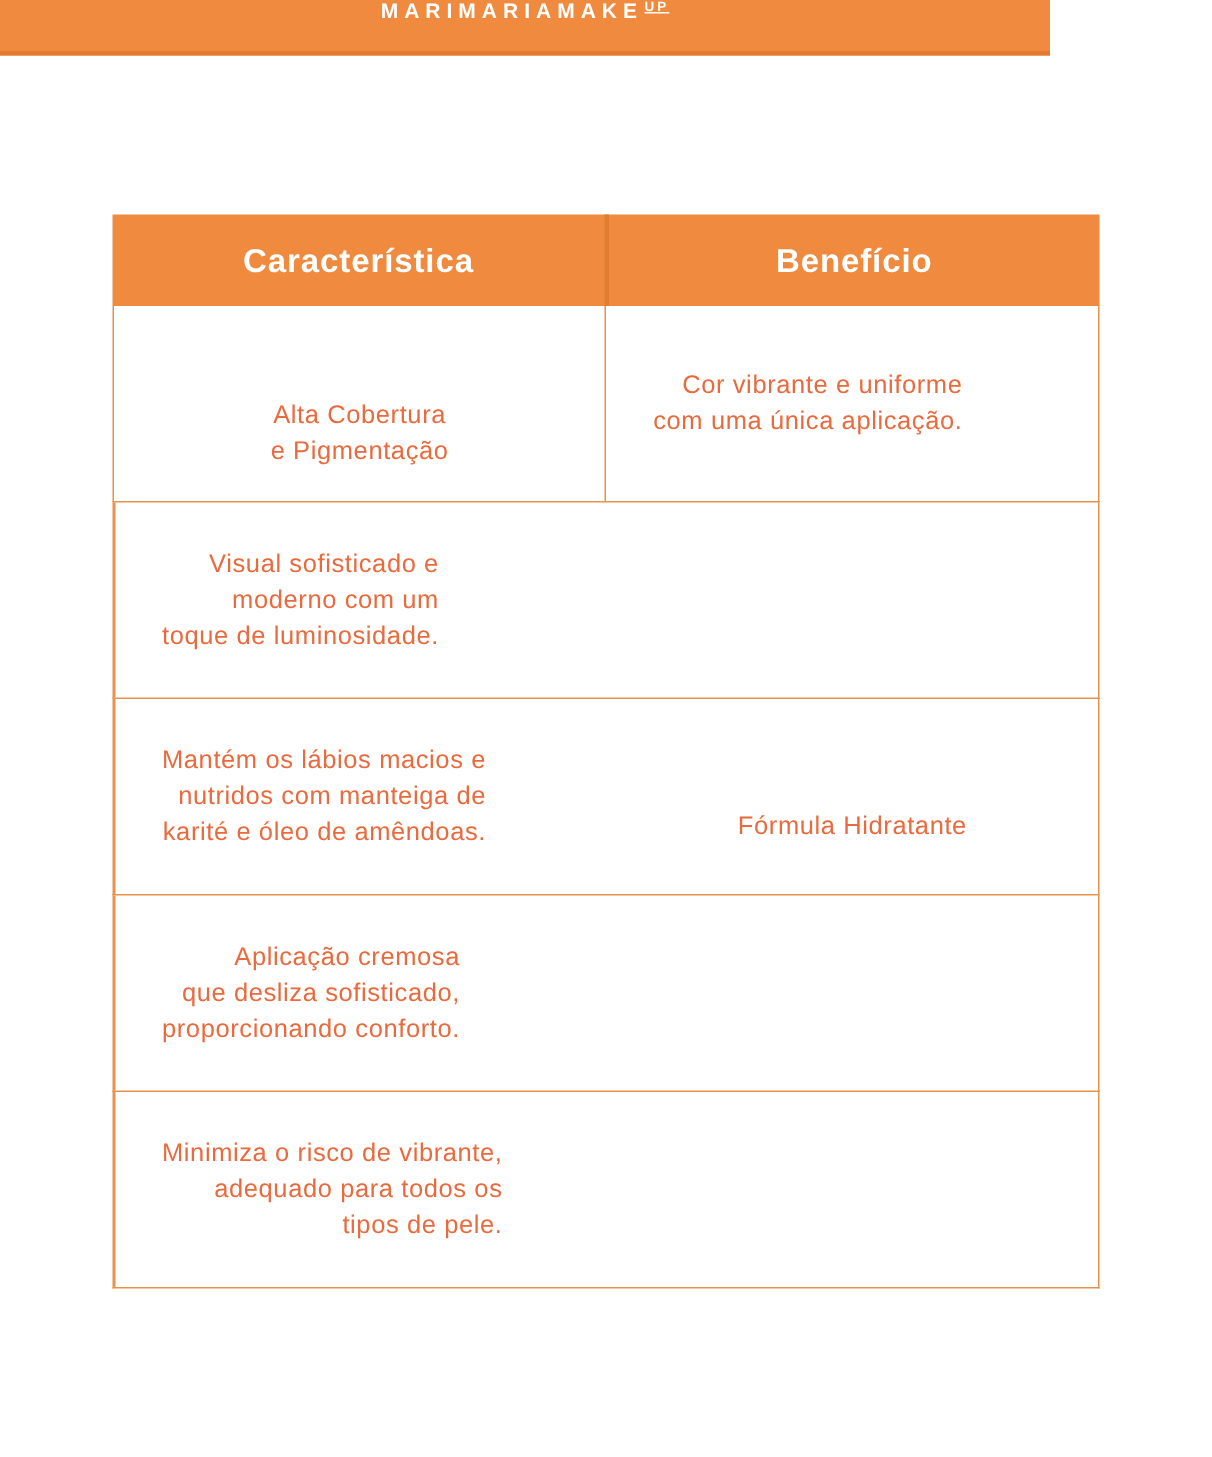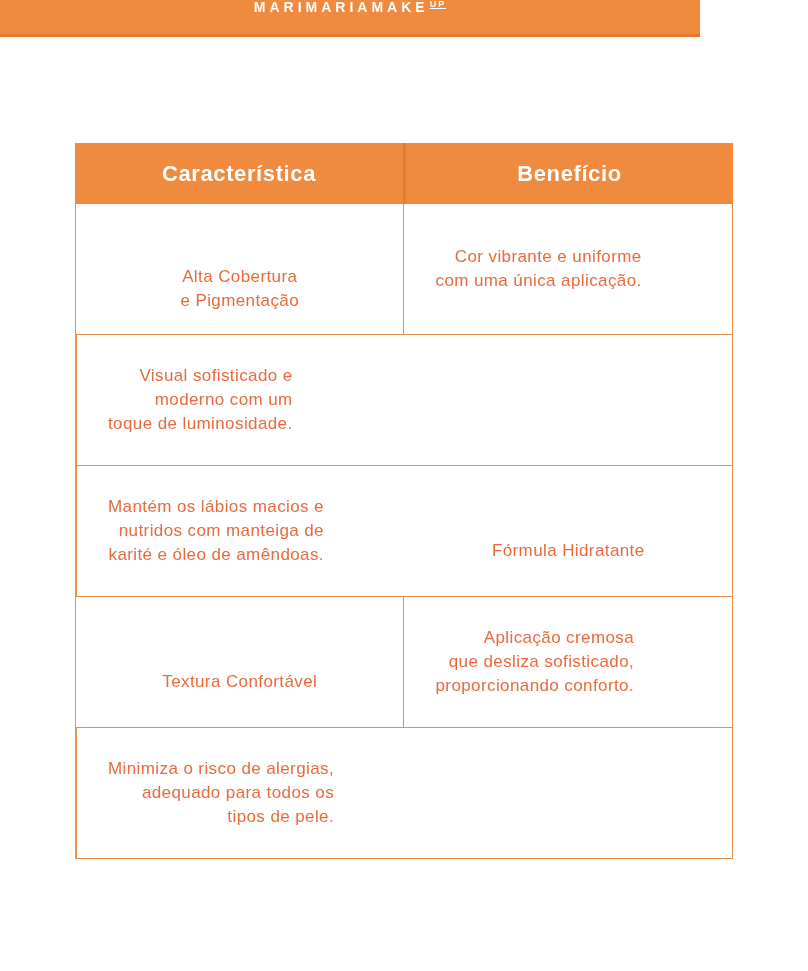--- a/index.html
+++ b/index.html
@@ -139,7 +139,6 @@
           <div class="cell cell-left">Fórmula Hidratante</div>
         </div>
         <div class="row">
-          <div class="cell cell-left">Textura Confortável</div>
           <div class="cell cell-right">Aplicação cremosa
 que desliza sofisticado,
 proporcionando conforto.</div>

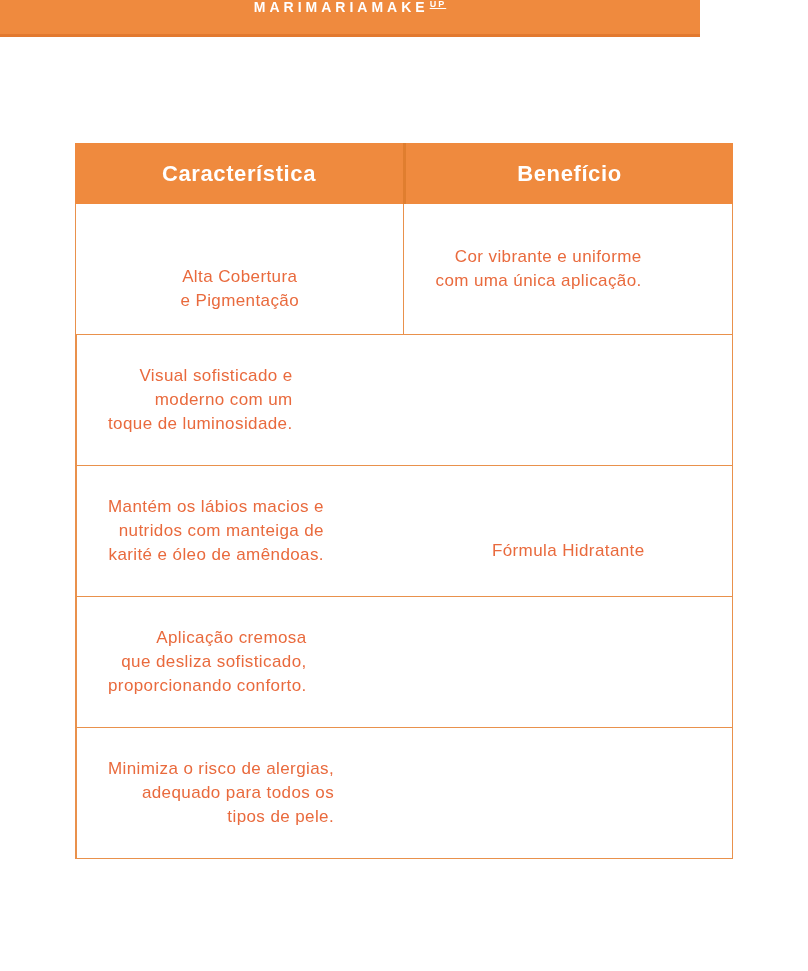--- a/index.html
+++ b/index.html
@@ -144,7 +144,7 @@
 proporcionando conforto.</div>
         </div>
         <div class="row">
-          <div class="cell cell-right">Minimiza o risco de alergias,
+          <div class="cell cell-right">Minimiza o risco de vibrante,
 adequado para todos os
 tipos de pele.</div>
         </div>

